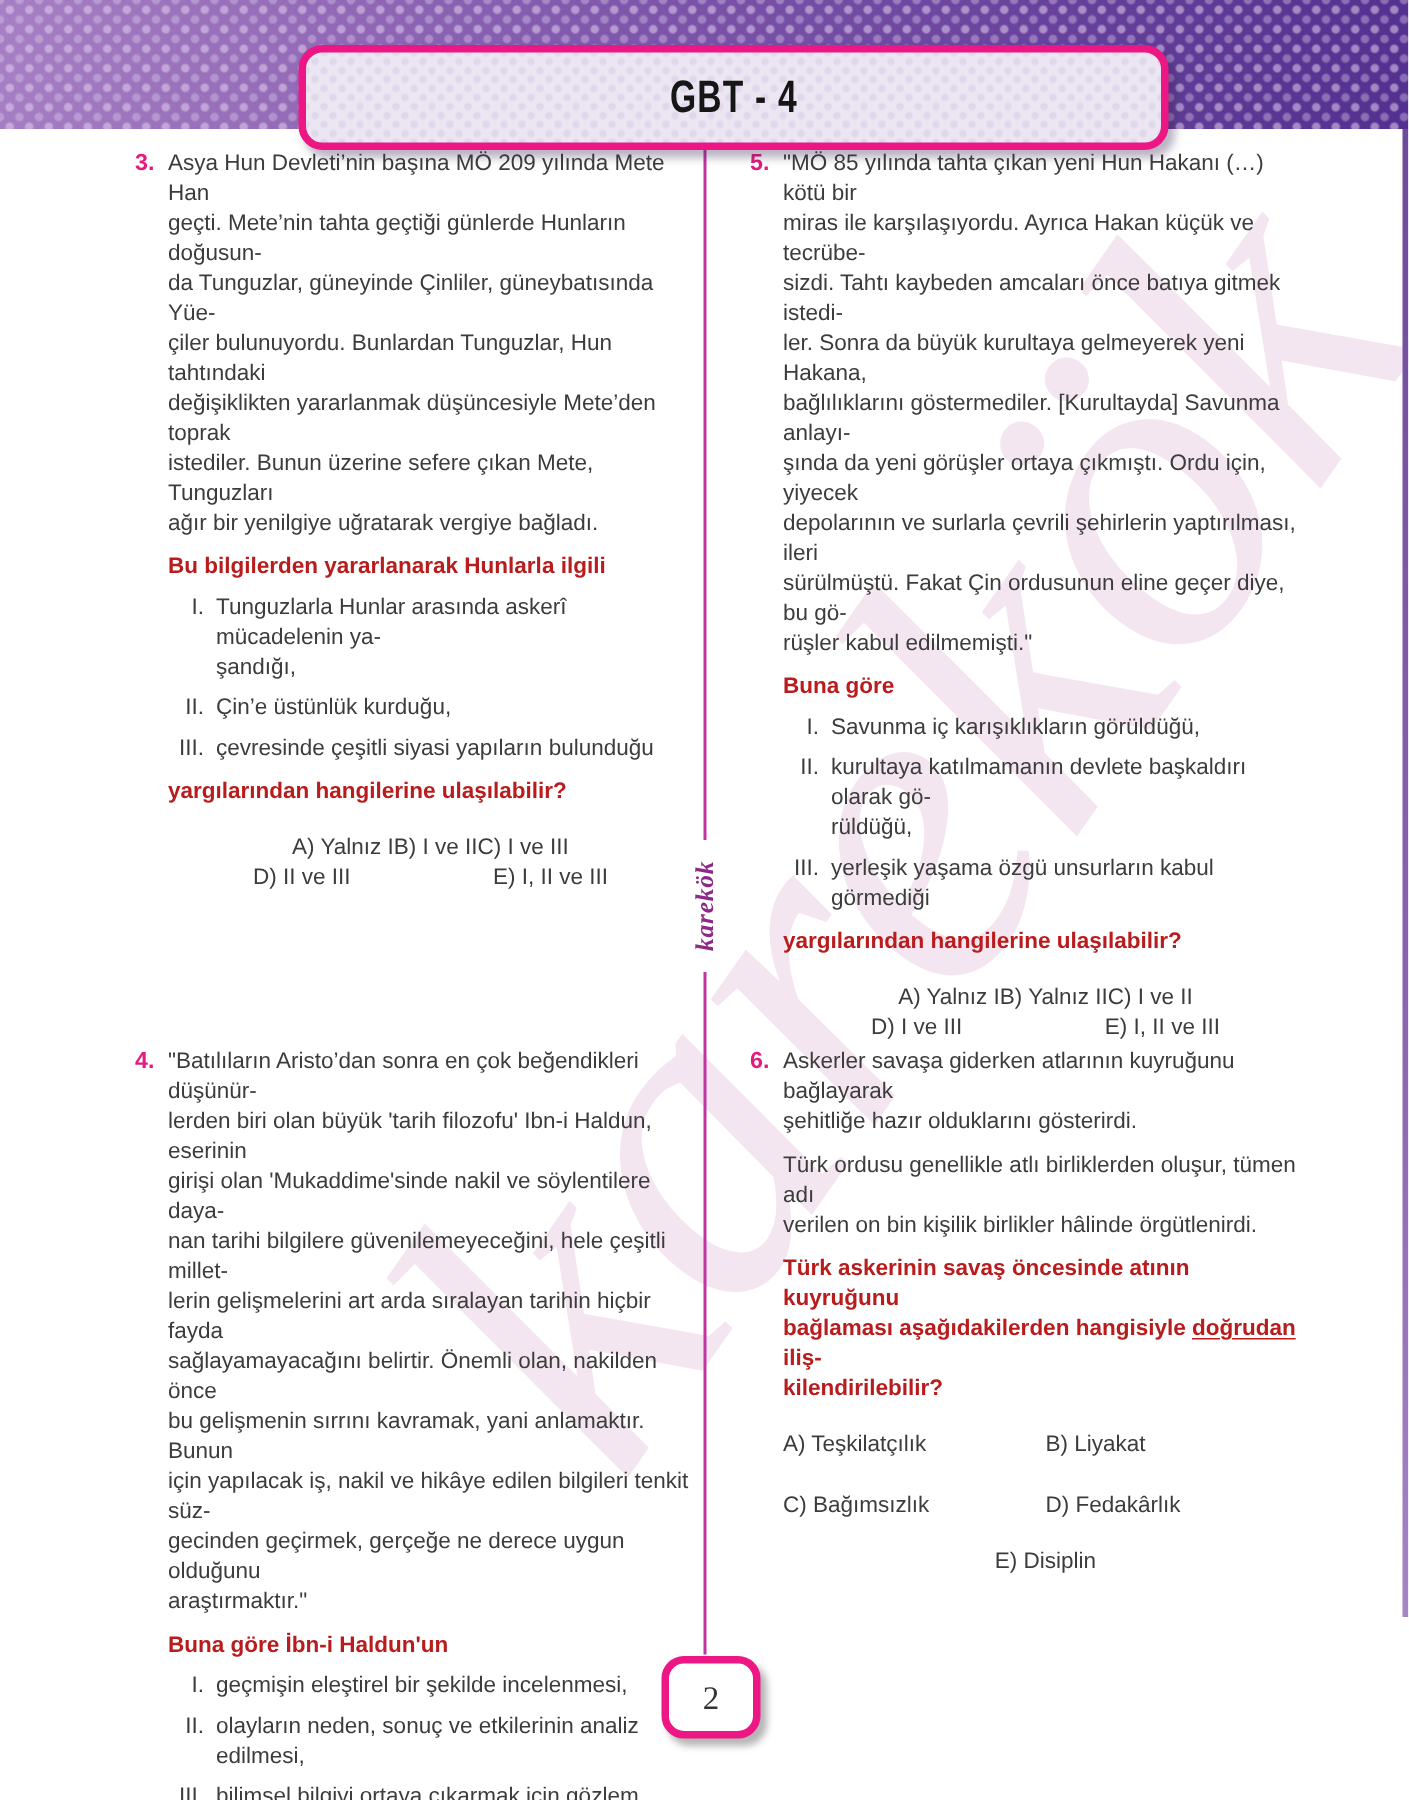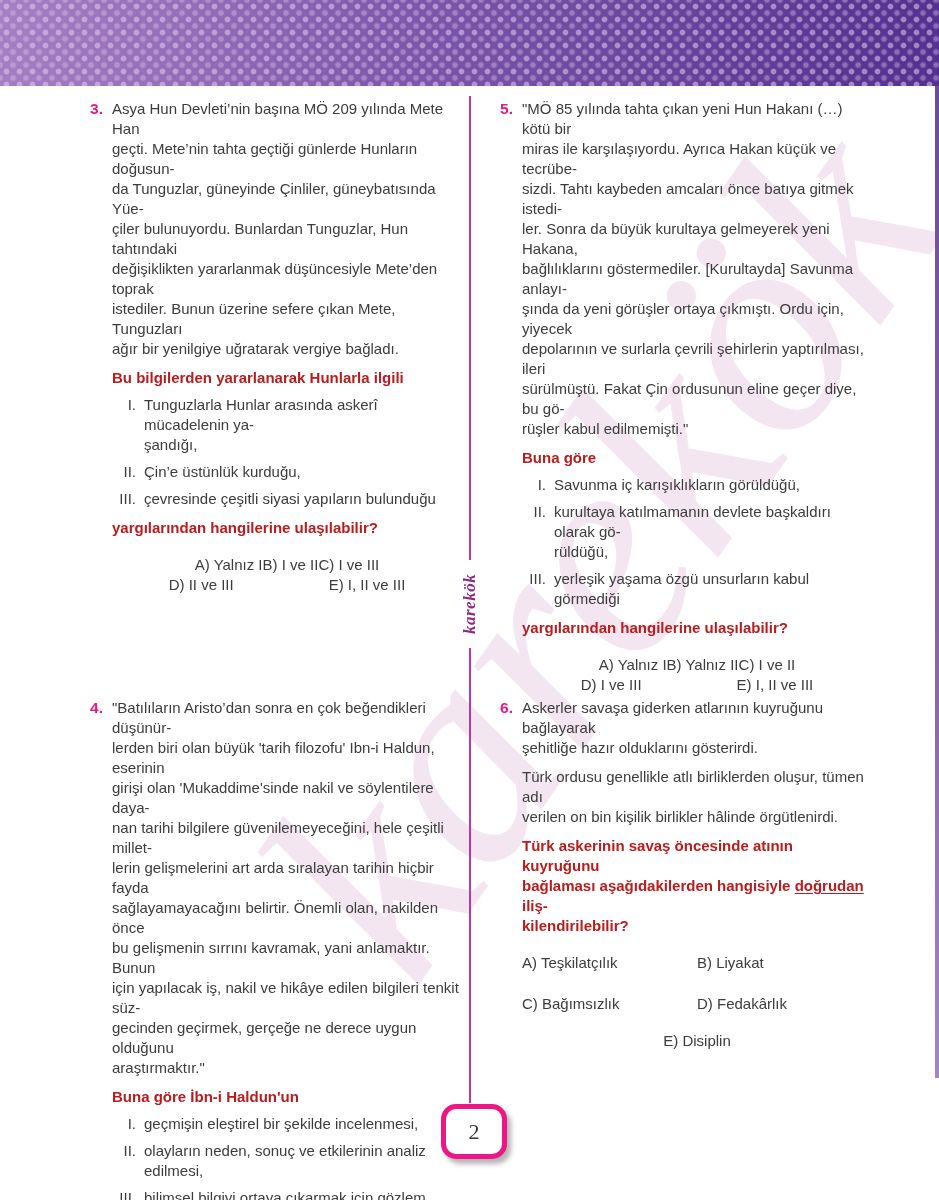--- a/index.html
+++ b/index.html
@@ -89,6 +89,9 @@
   <div class="watermark">karekök</div>
 
   <div class="header-band"></div>
+  <div class="title-box">
+    <span class="title-text">GBT - 4</span>
+  </div>
 
   <div class="right-strip"></div>
   <div class="divider-seg divider-top"></div>

